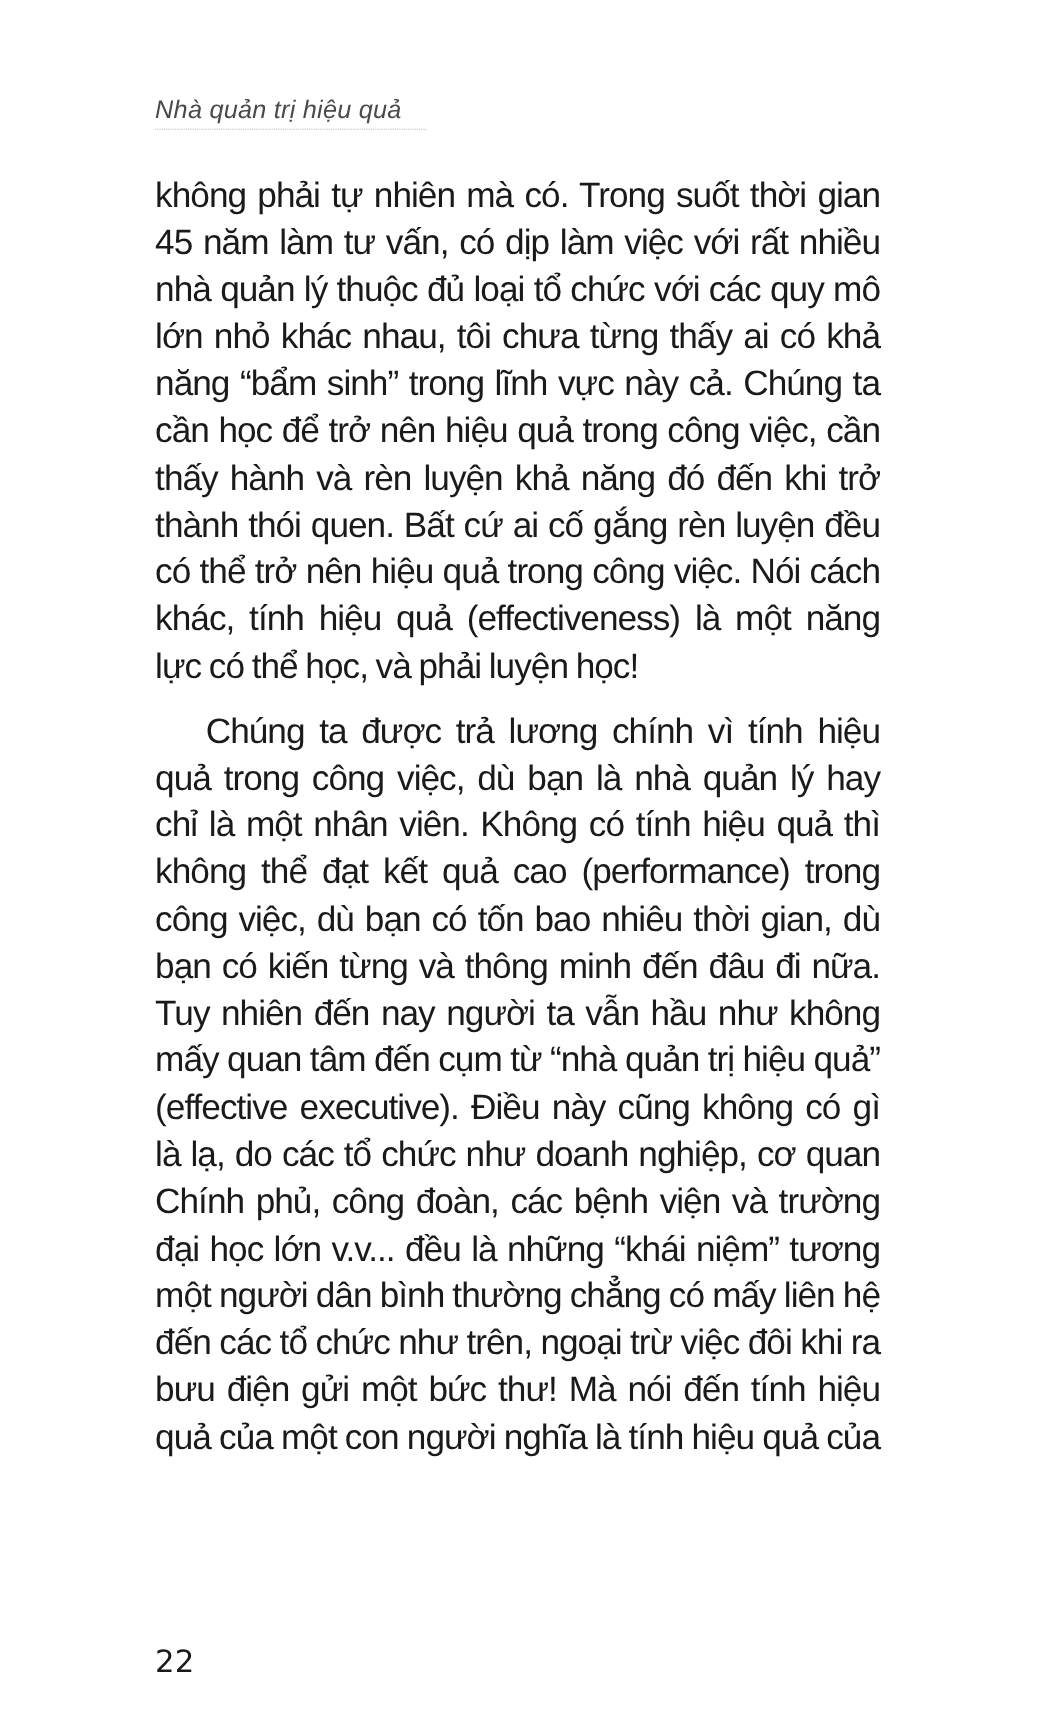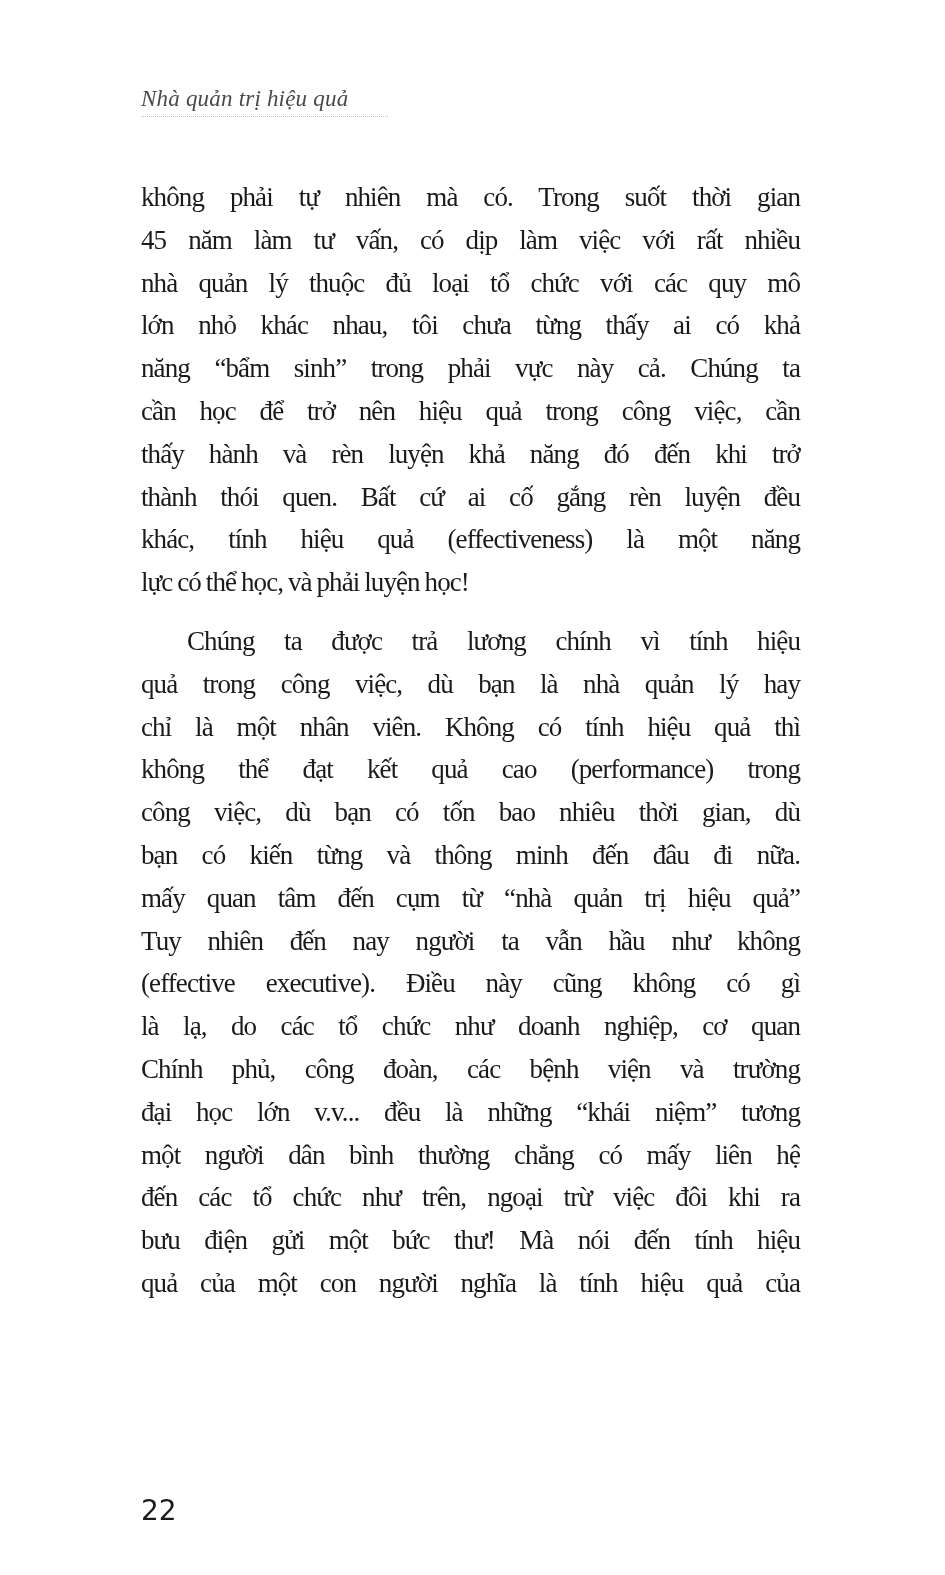--- a/index.html
+++ b/index.html
@@ -18,7 +18,7 @@
       left: 141px;
       top: 86px;
       width: 247px;
-      font-family: Liberation Serif, serif;
+      font-family: Liberation Sans, sans-serif;
       font-style: italic;
       font-size: 23px;
       color: #4a4a4a;

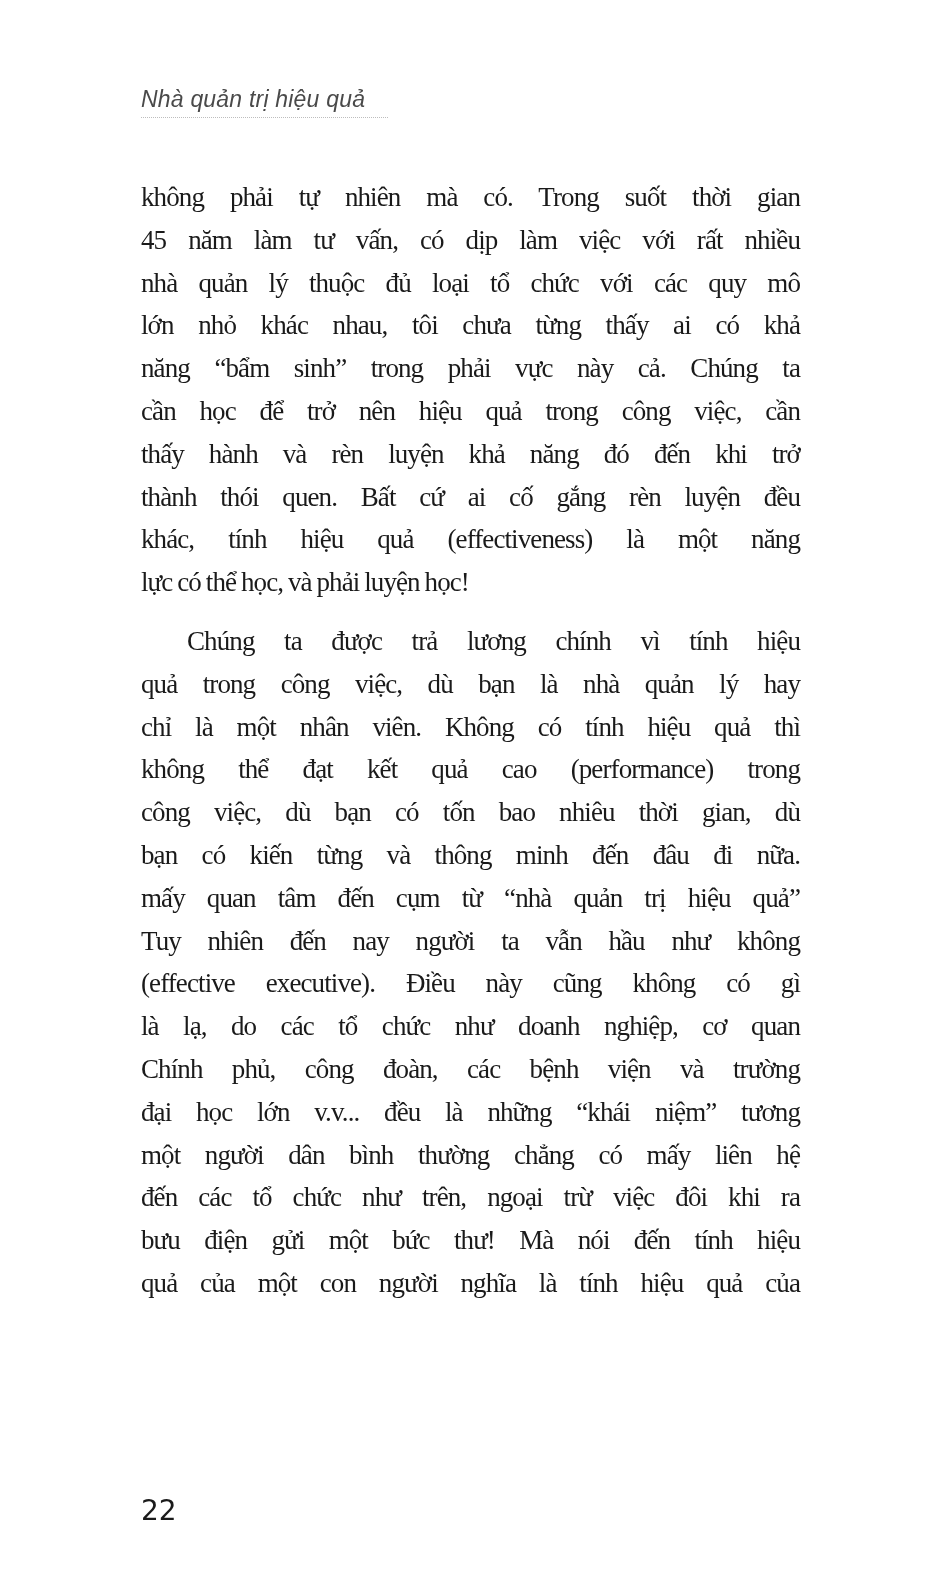--- a/index.html
+++ b/index.html
@@ -30,10 +30,10 @@
     .page-body {
       position: absolute;
       left: 141px;
-      top: 176px;
+      top: 156px;
       width: 659px;
-      font-family: Liberation Serif, serif;
-      font-size: 27px;
+      font-family: Liberation Sans, sans-serif;
+      font-size: 32px;
       color: #1a1a1a;
       line-height: 42.8px;
     }

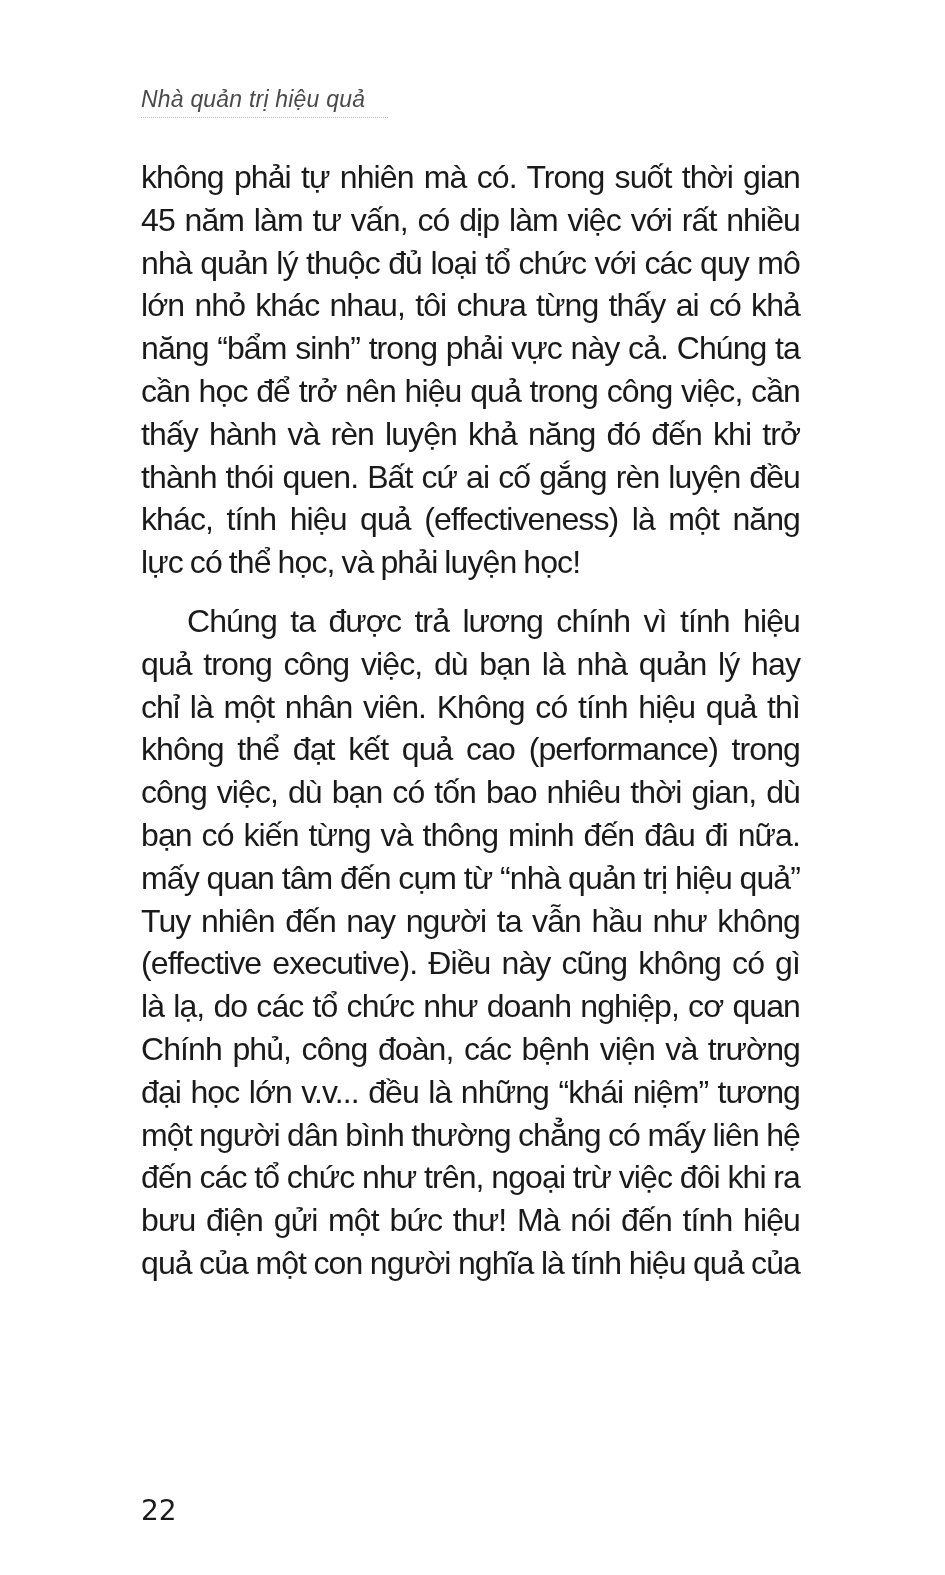--- a/index.html
+++ b/index.html
@@ -80,7 +80,7 @@
     <span class="line">45 năm làm tư vấn, có dịp làm việc với rất nhiều</span>
     <span class="line">nhà quản lý thuộc đủ loại tổ chức với các quy mô</span>
     <span class="line">lớn nhỏ khác nhau, tôi chưa từng thấy ai có khả</span>
-    <span class="line">năng “bẩm sinh” trong phải vực này cả. Chúng ta</span>
+    <span class="line">năng “bẩm sinh” trong lĩnh vực này cả. Chúng ta</span>
     <span class="line">cần học để trở nên hiệu quả trong công việc, cần</span>
     <span class="line">thấy hành và rèn luyện khả năng đó đến khi trở</span>
     <span class="line">thành thói quen. Bất cứ ai cố gắng rèn luyện đều</span>

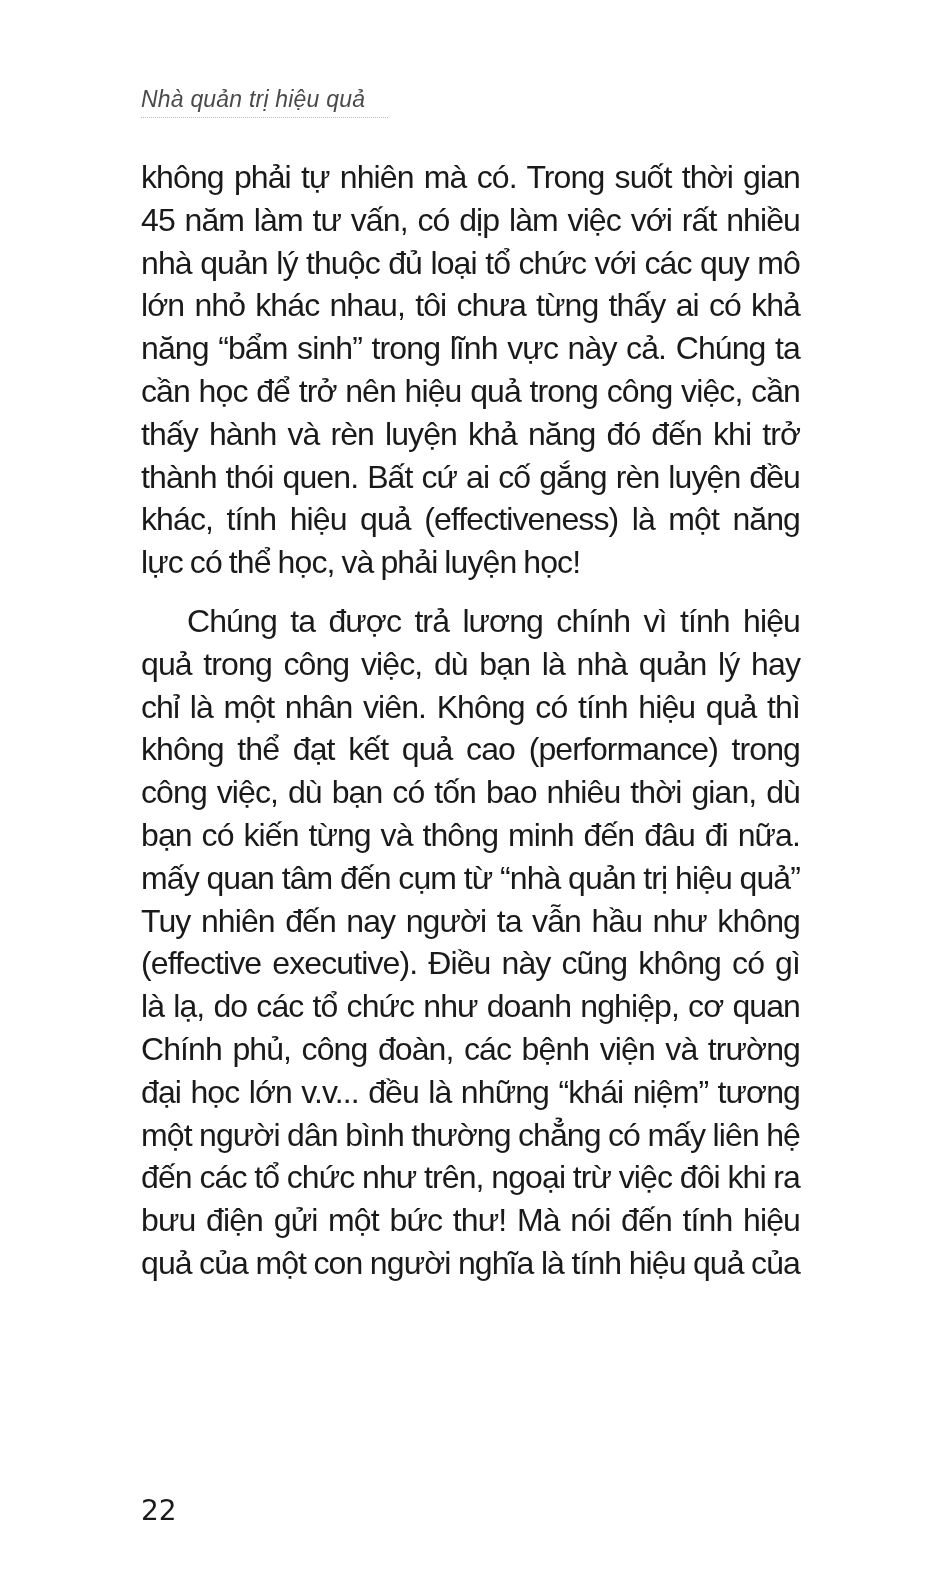--- a/index.html
+++ b/index.html
@@ -84,6 +84,7 @@
     <span class="line">cần học để trở nên hiệu quả trong công việc, cần</span>
     <span class="line">thấy hành và rèn luyện khả năng đó đến khi trở</span>
     <span class="line">thành thói quen. Bất cứ ai cố gắng rèn luyện đều</span>
+    <span class="line">có thể trở nên hiệu quả trong công việc. Nói cách</span>
     <span class="line">khác, tính hiệu quả (effectiveness) là một năng</span>
     <span class="line last">lực có thể học, và phải luyện học!</span>
   </p>

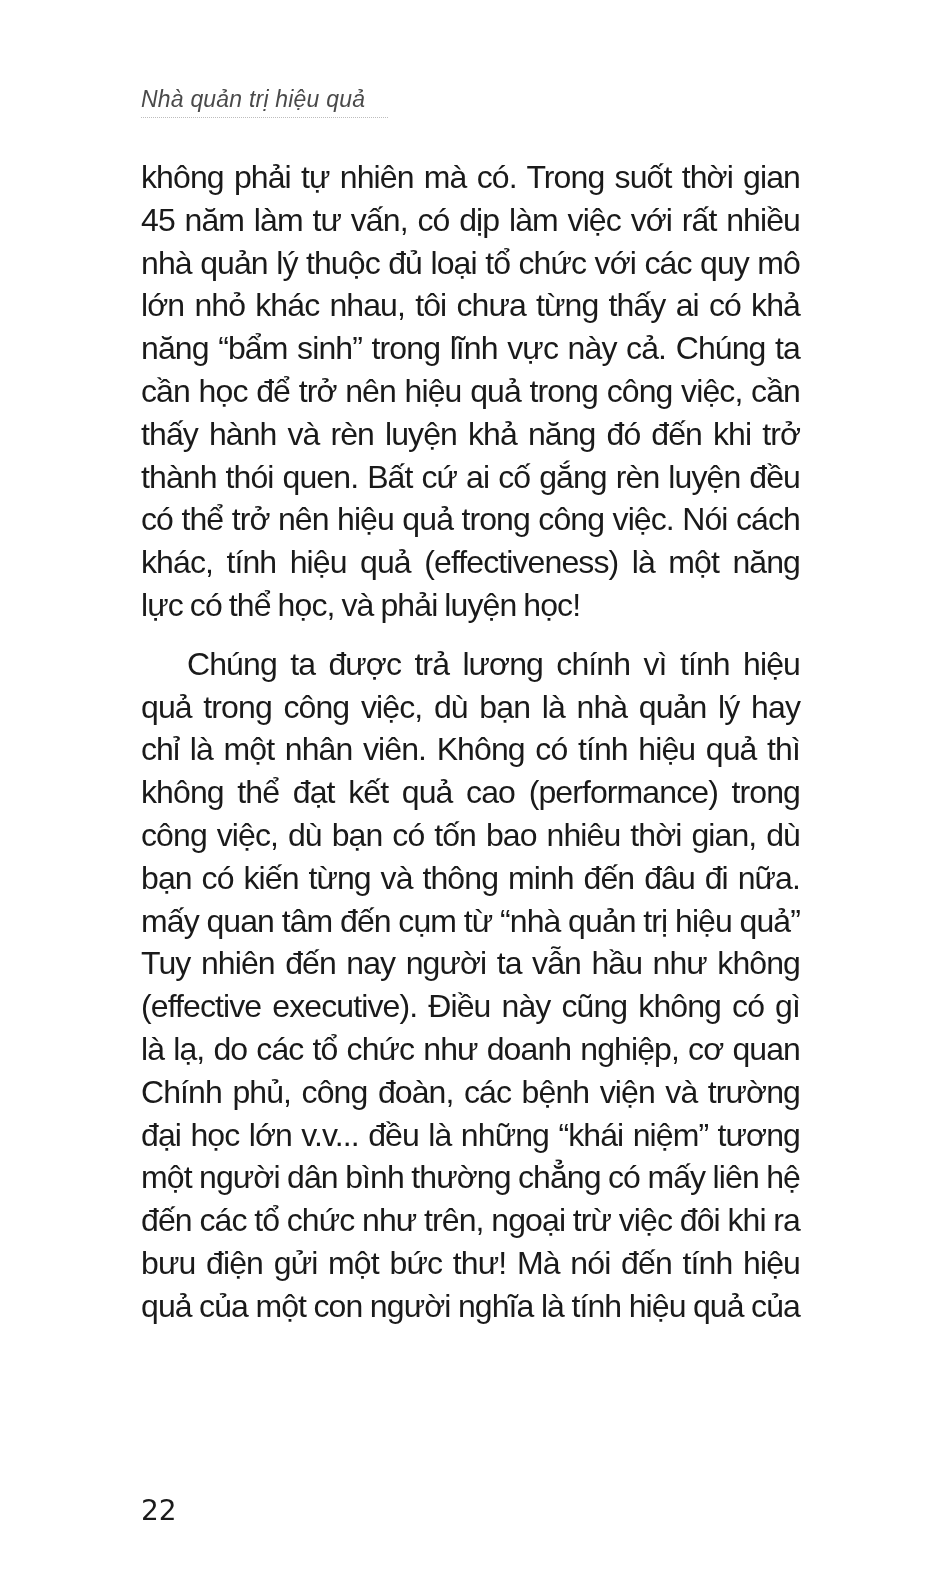--- a/index.html
+++ b/index.html
@@ -96,8 +96,8 @@
     <span class="line">không thể đạt kết quả cao (performance) trong</span>
     <span class="line">công việc, dù bạn có tốn bao nhiêu thời gian, dù</span>
     <span class="line">bạn có kiến từng và thông minh đến đâu đi nữa.</span>
+    <span class="line">Tuy nhiên đến nay người ta vẫn hầu như không</span>
     <span class="line">mấy quan tâm đến cụm từ “nhà quản trị hiệu quả”</span>
-    <span class="line">Tuy nhiên đến nay người ta vẫn hầu như không</span>
     <span class="line">(effective executive). Điều này cũng không có gì</span>
     <span class="line">là lạ, do các tổ chức như doanh nghiệp, cơ quan</span>
     <span class="line">Chính phủ, công đoàn, các bệnh viện và trường</span>

